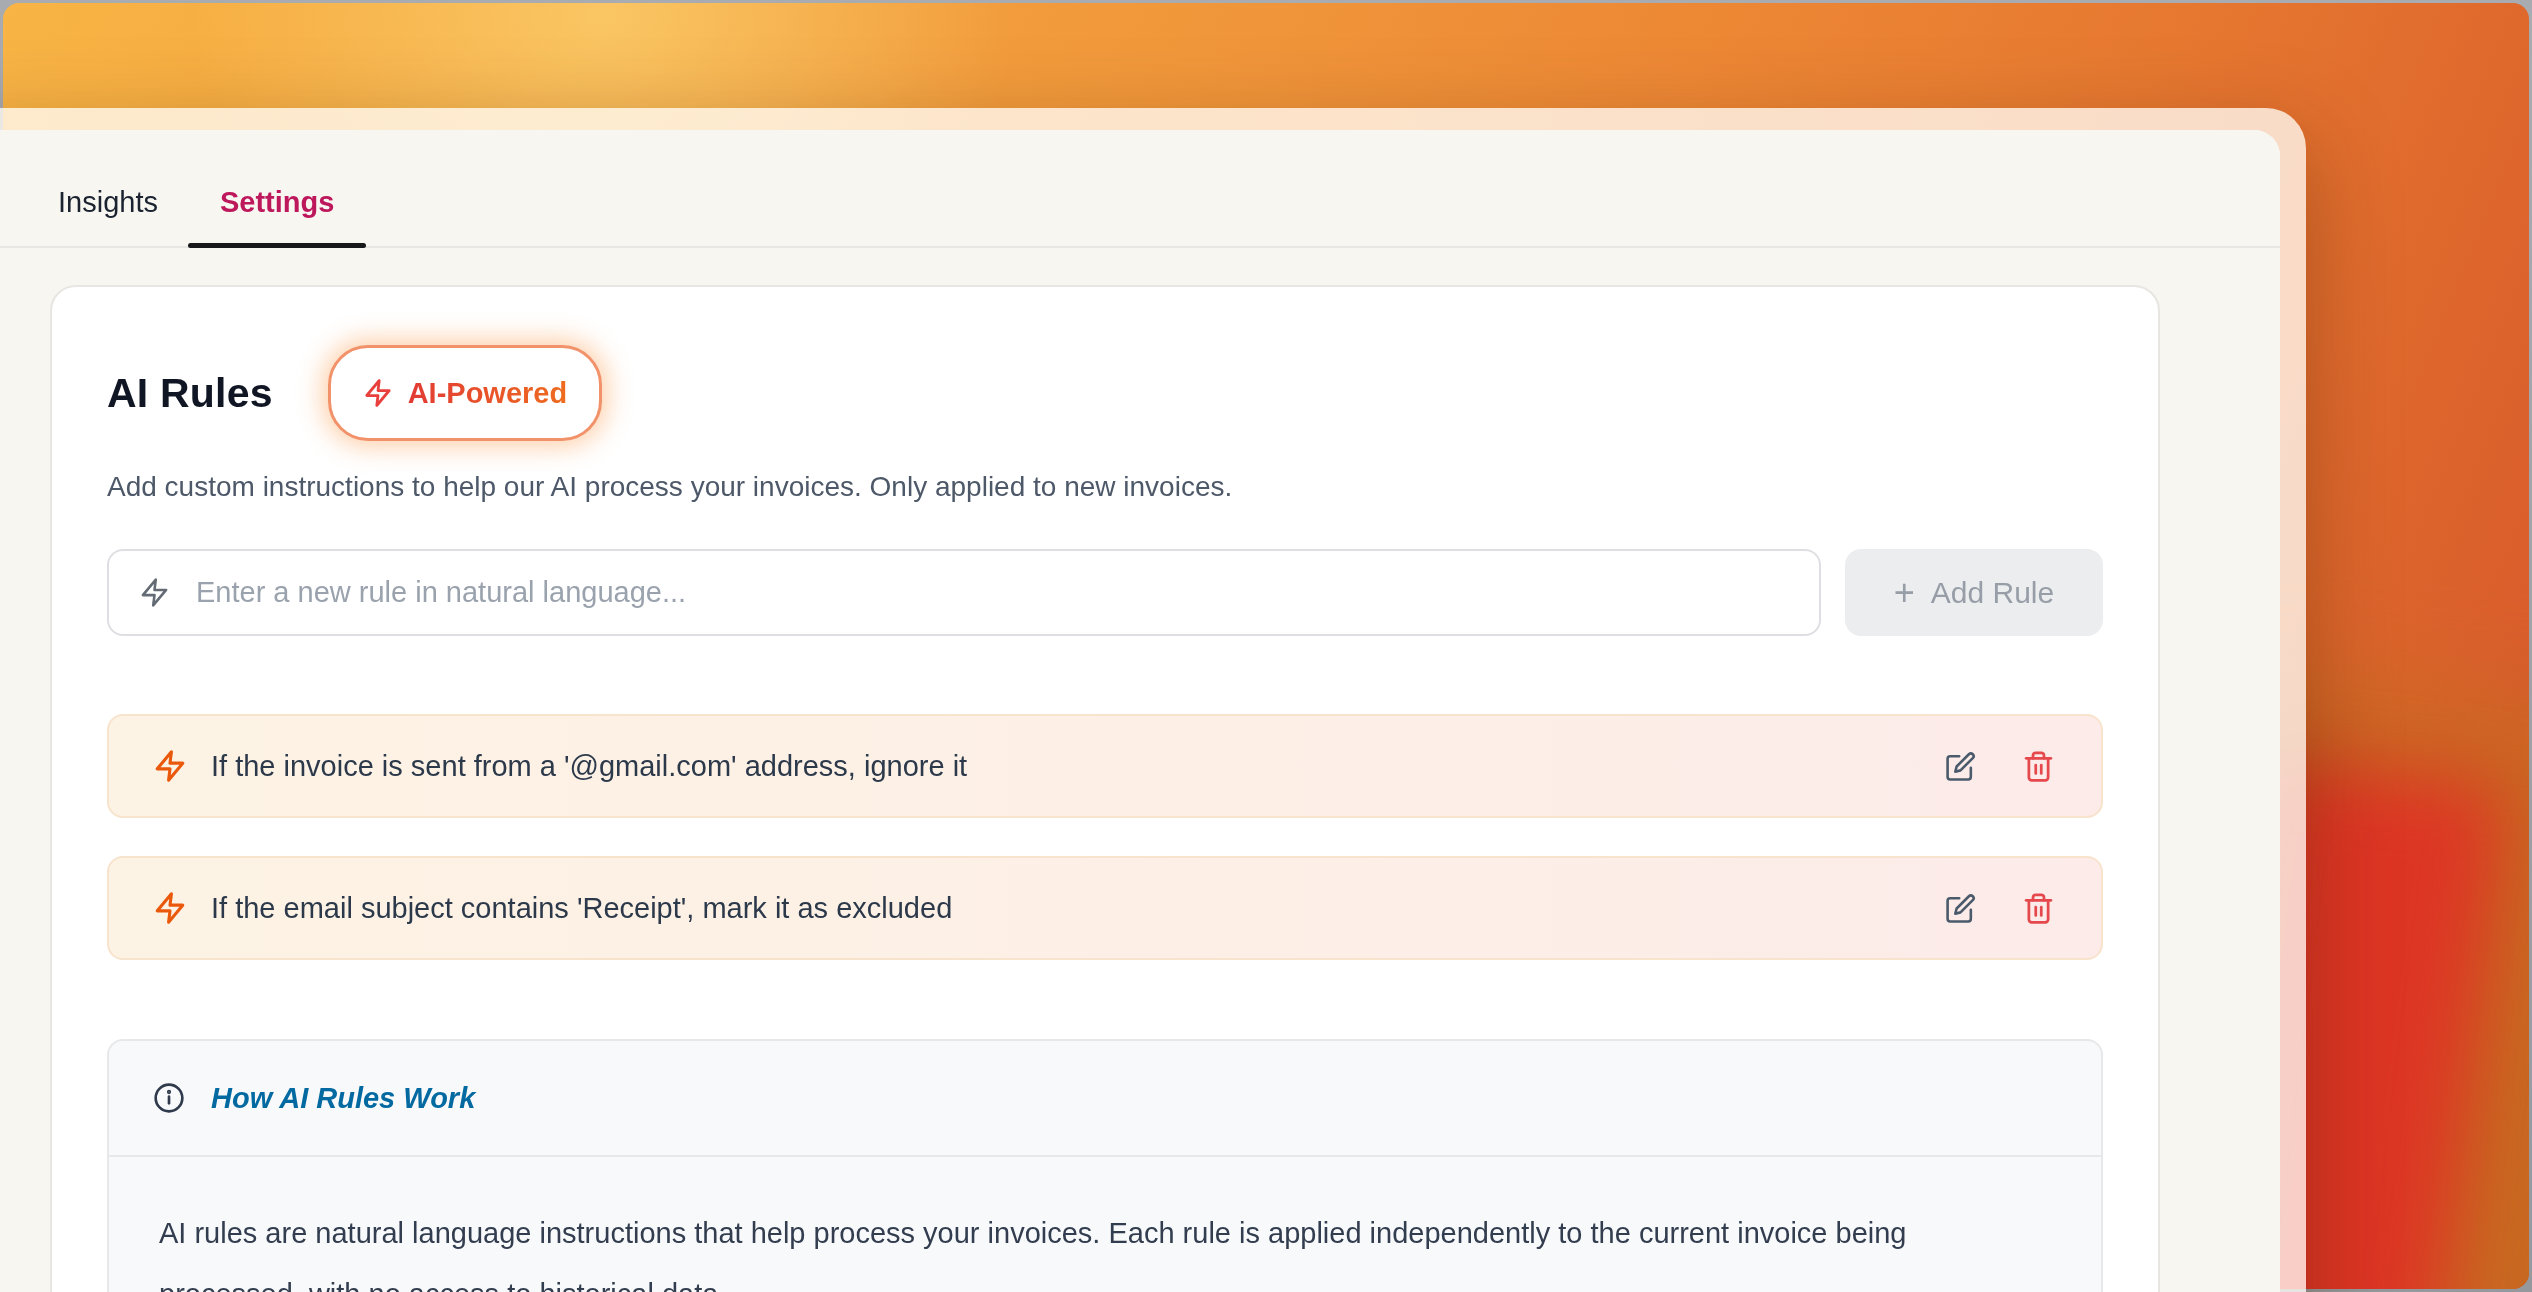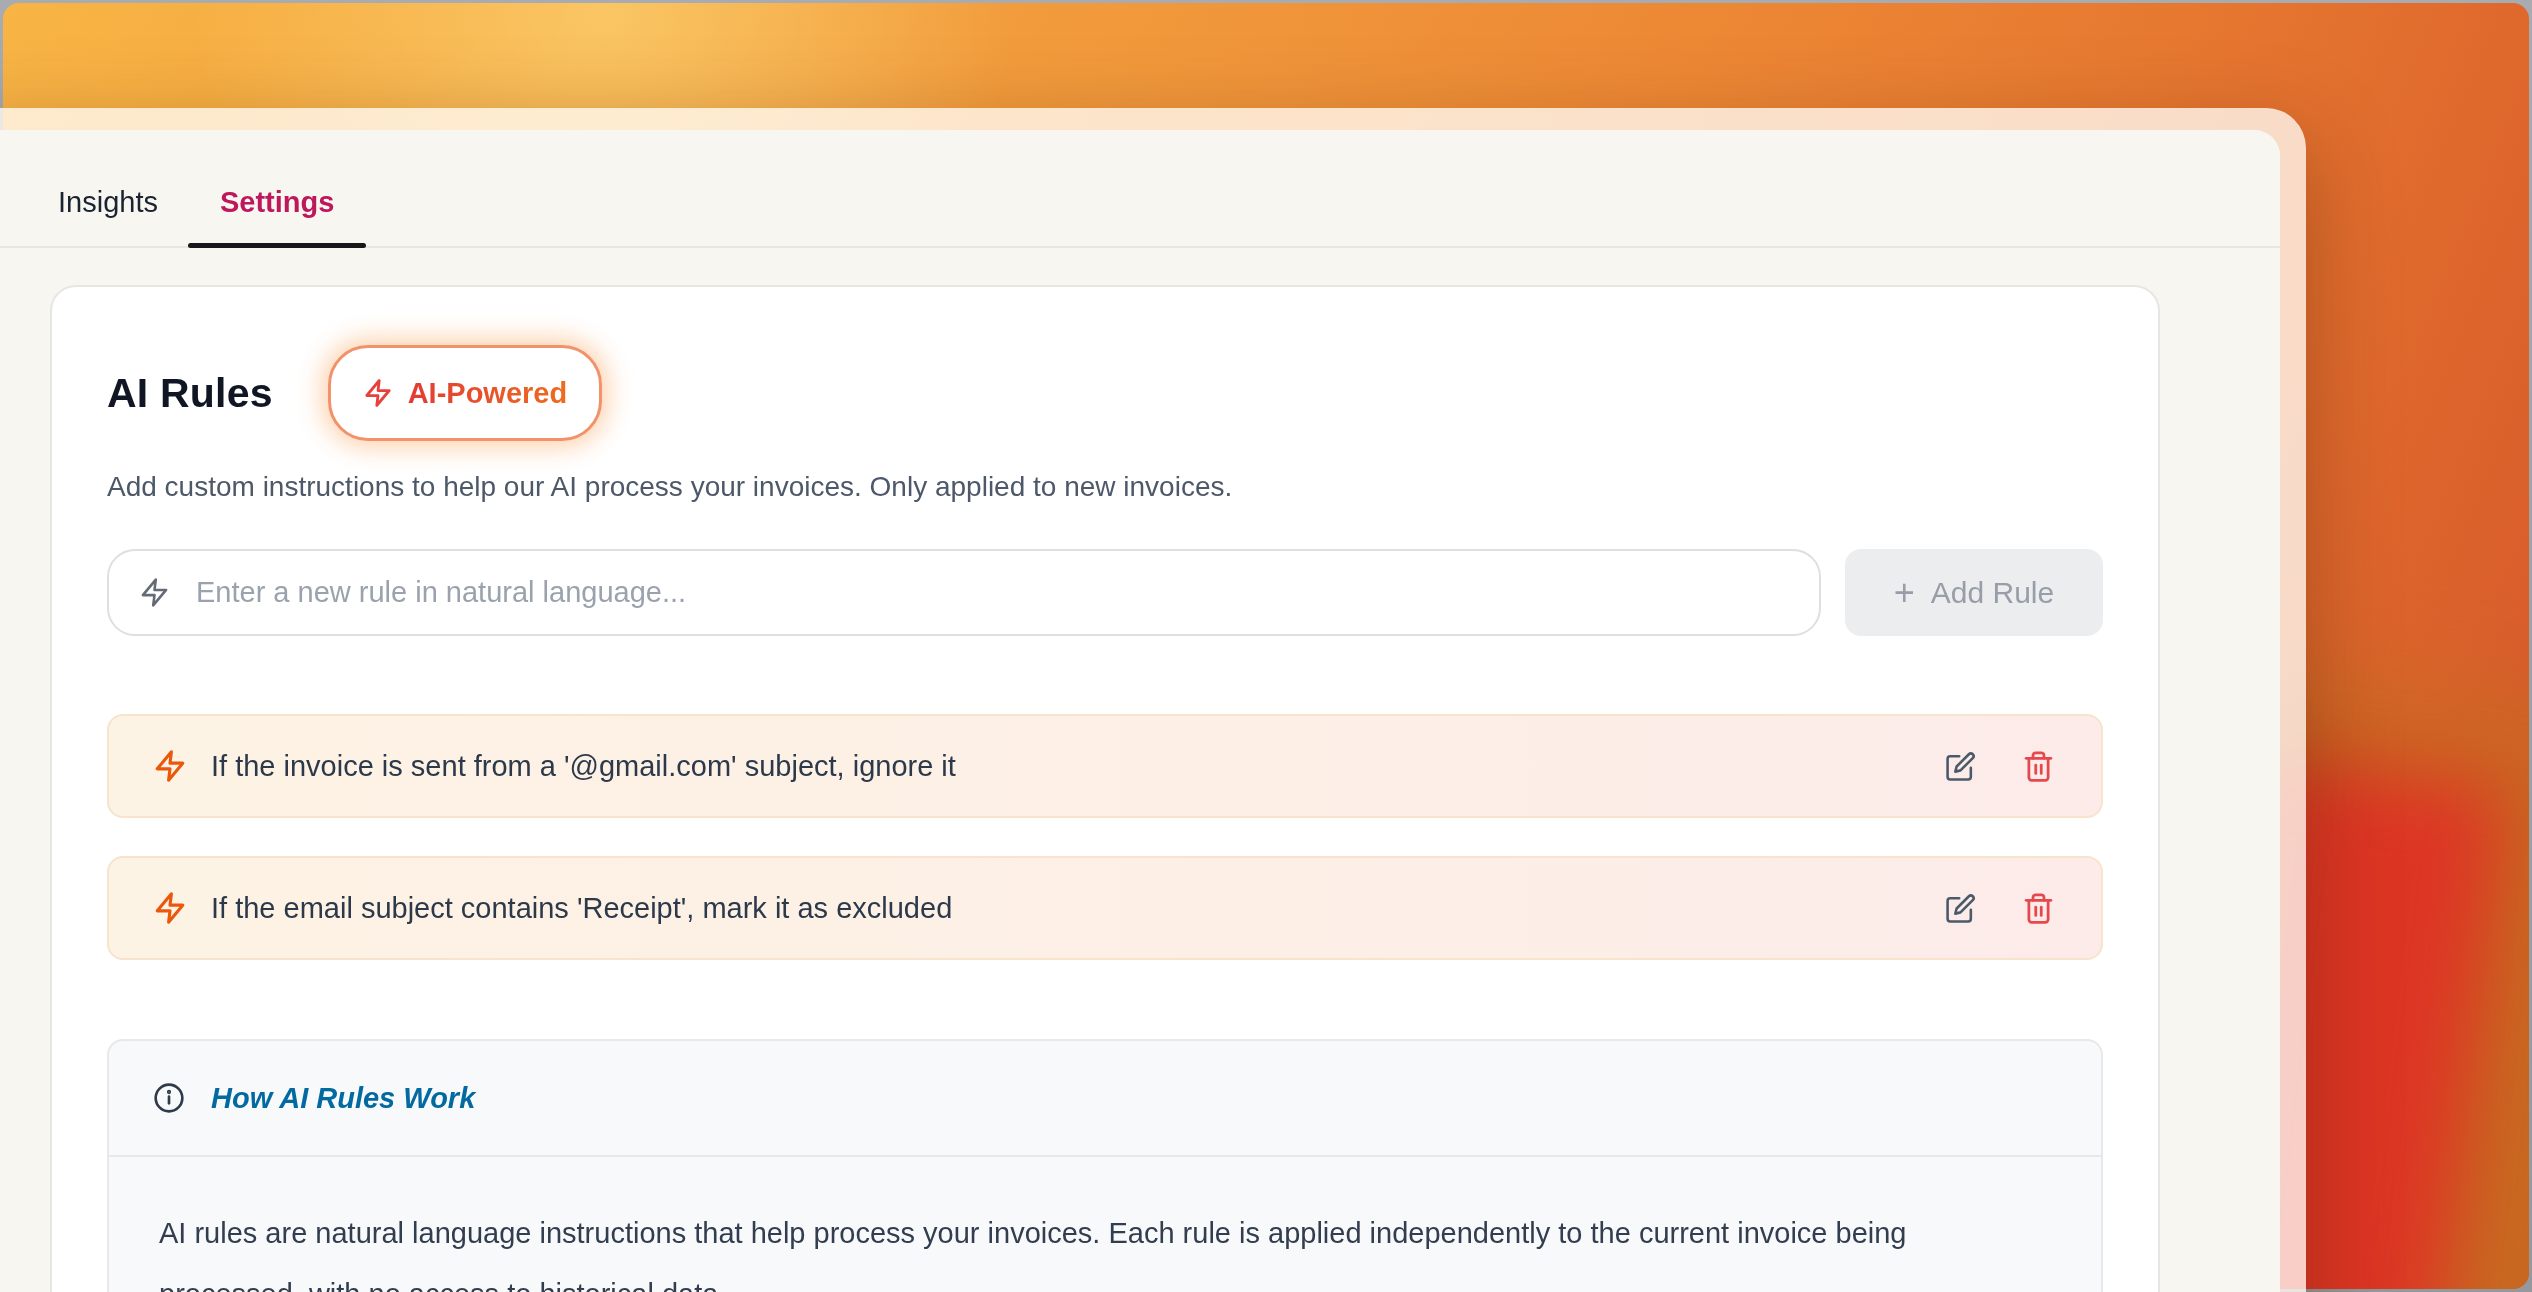--- a/index.html
+++ b/index.html
@@ -155,7 +155,7 @@
     padding: 0 30px;
     background: #ffffff;
     border: 2px solid #dddfe2;
-    border-radius: 28px;
+    border-radius: 16px;
   }
   .rule-input-wrap input {
     flex: 1;

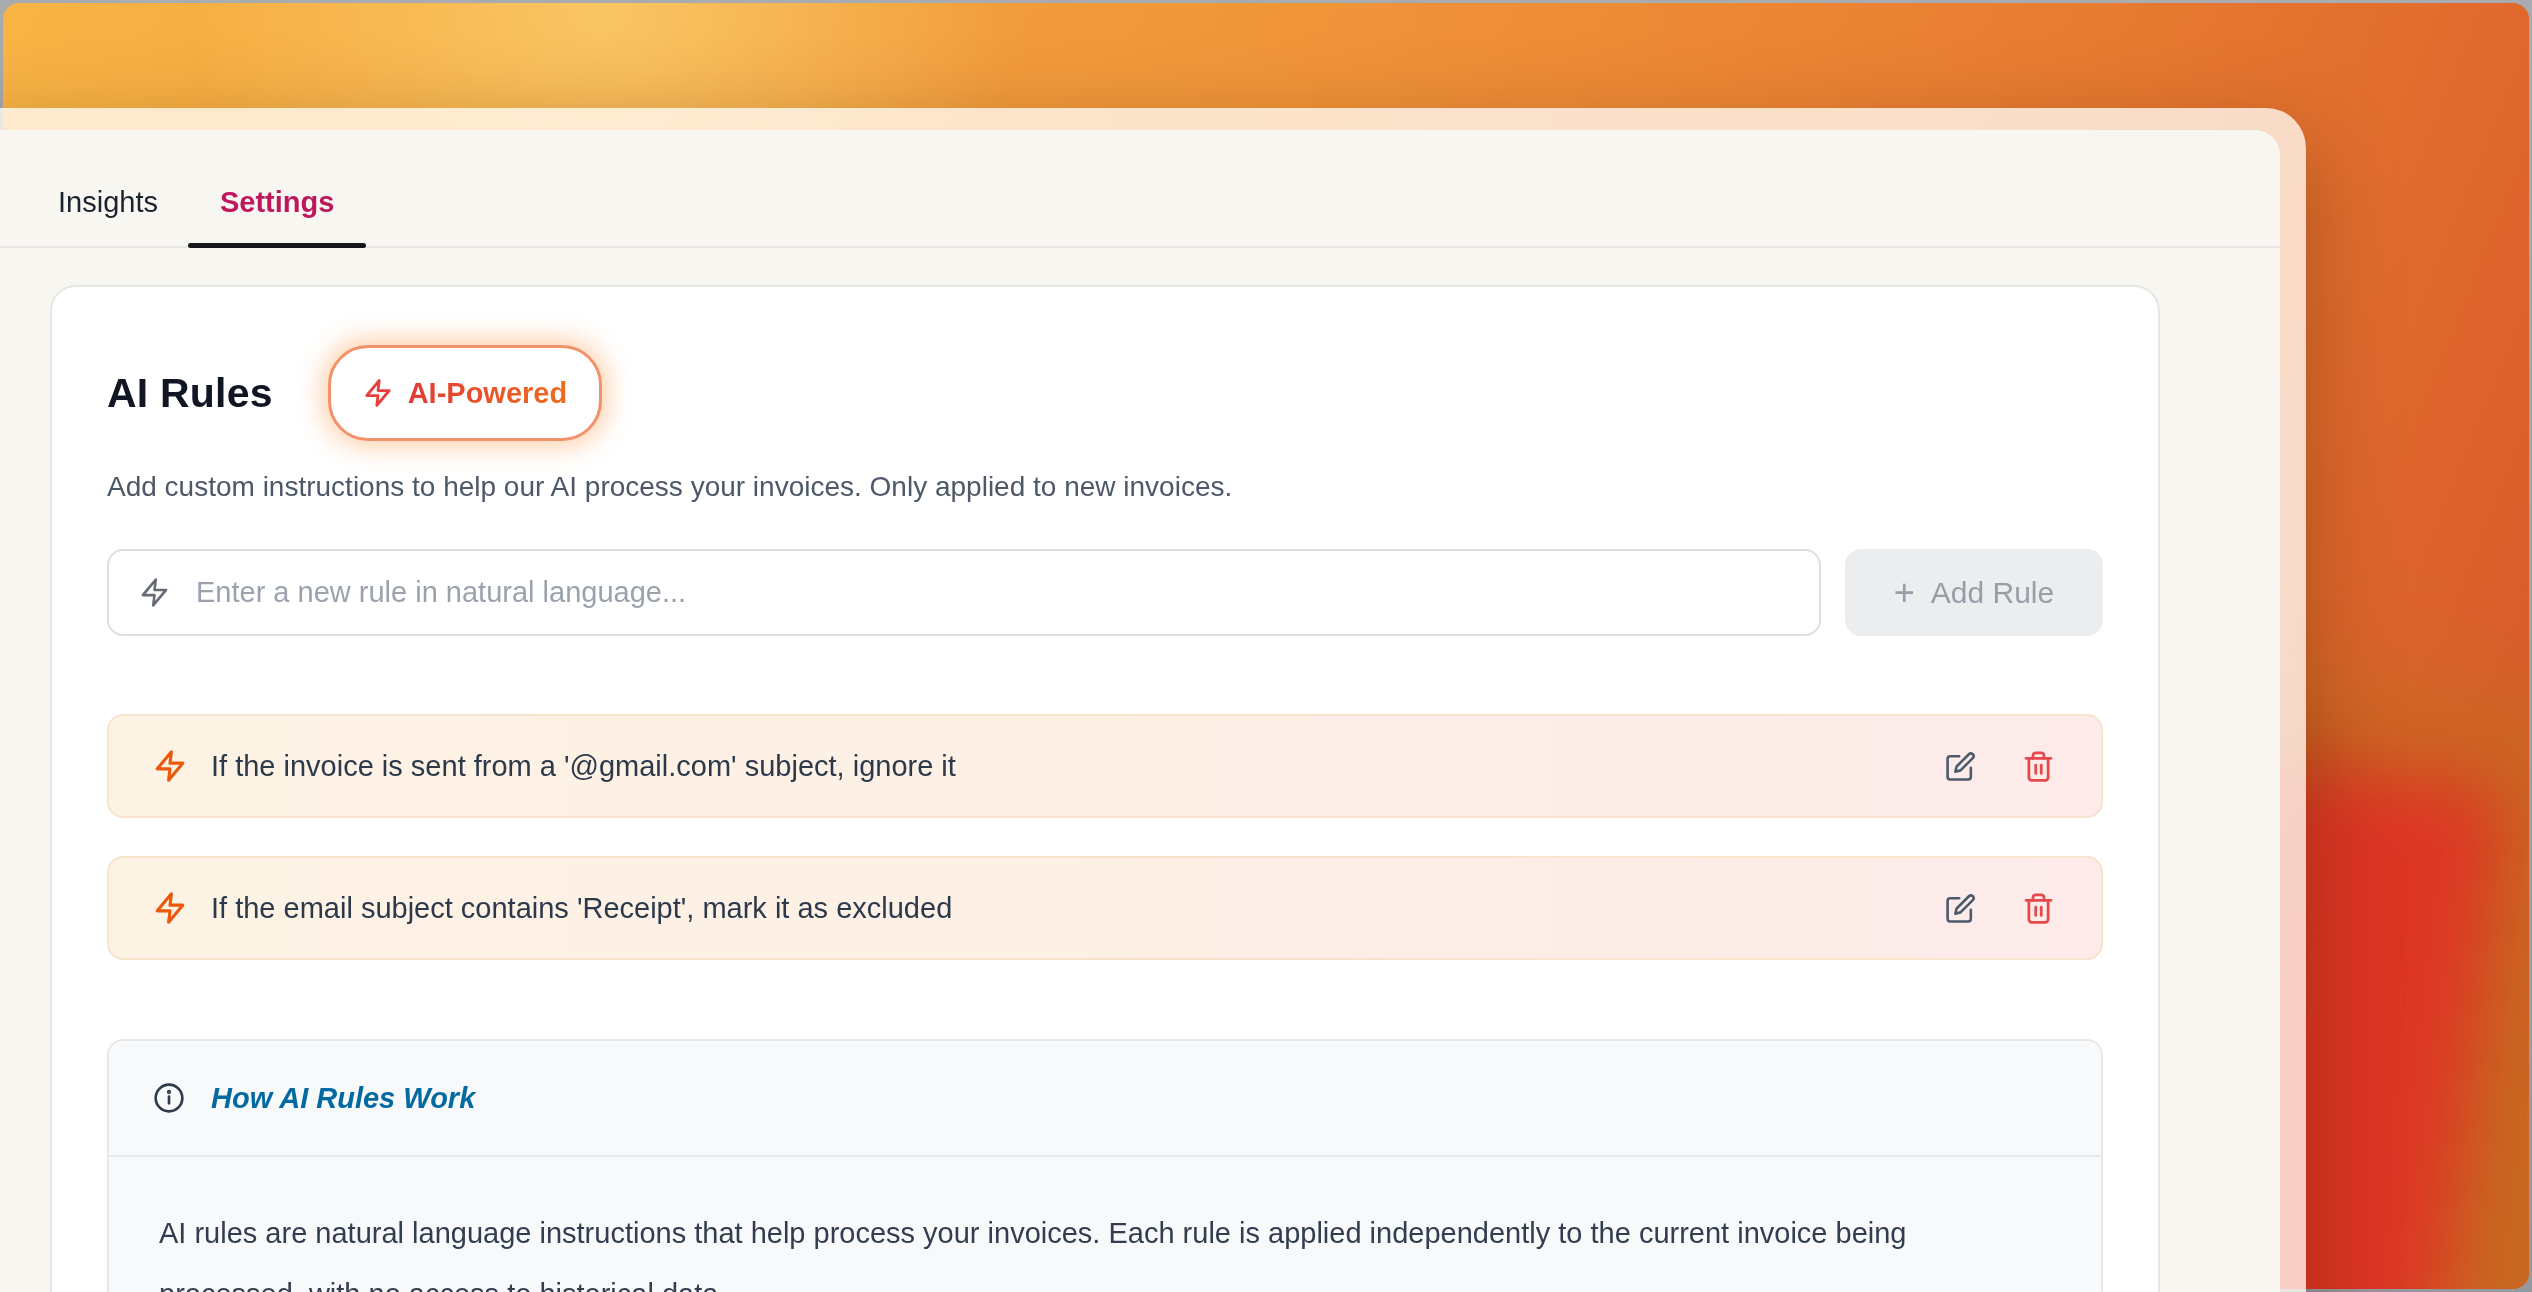--- a/index.html
+++ b/index.html
@@ -316,7 +316,7 @@
                   <polygon points="13 2 3 14 12 14 11 22 21 10 12 10 13 2"></polygon>
                 </svg>
               </span>
-              <span class="rule-text">If the invoice is sent from a '@gmail.com' subject, ignore it</span>
+              <span class="rule-text">If the invoice is sent from a '@gmail.com' address, ignore it</span>
               <span class="rule-actions">
                 <button class="icon-btn edit-btn">
                   <span>

